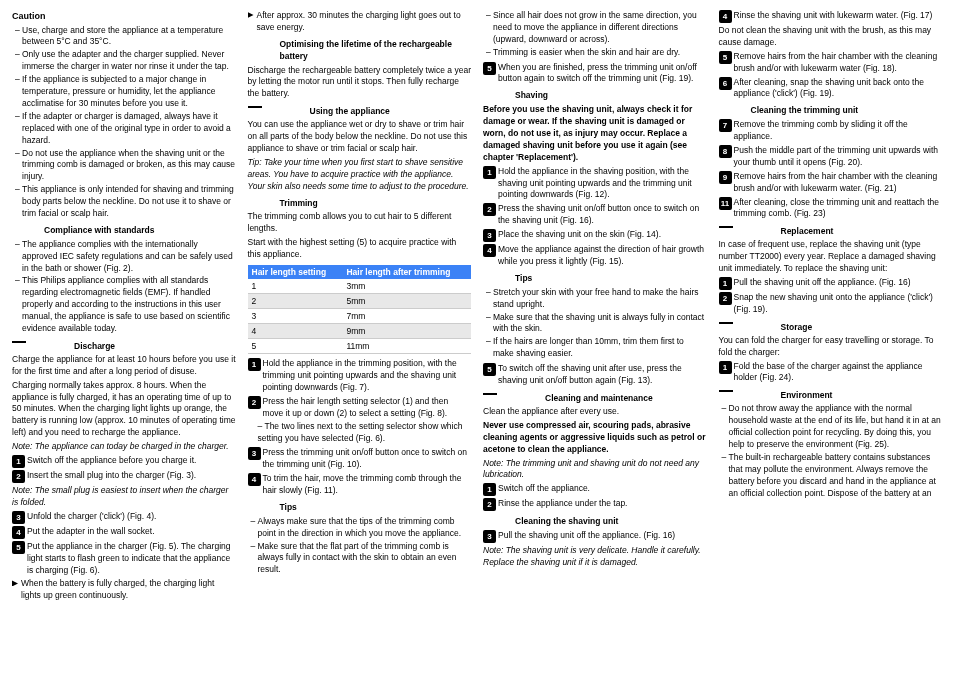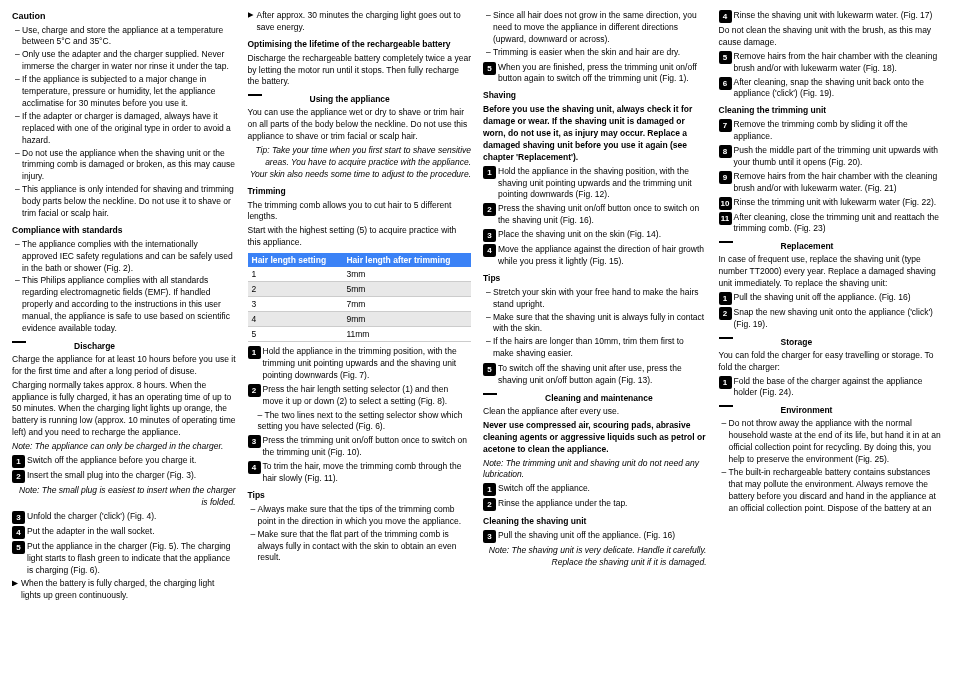--- a/index.html
+++ b/index.html
@@ -29,6 +29,7 @@
       font-size: 8.5px;
       margin-top: 5px;
       margin-bottom: 2px;
+      margin-left: 32px;
     }
     .section-bar-title {
       font-weight: bold;

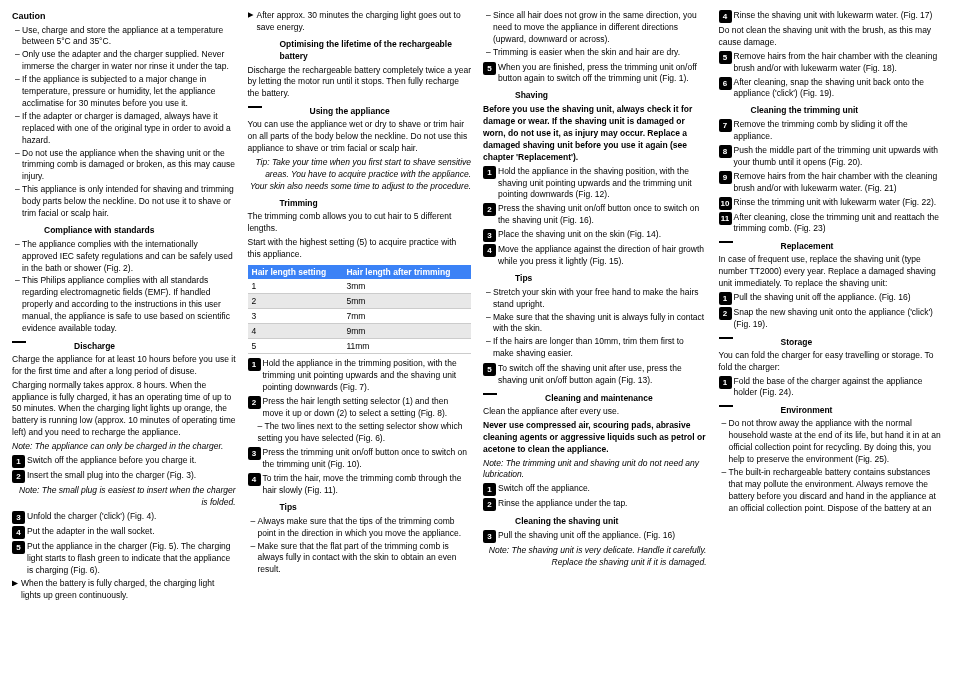--- a/index.html
+++ b/index.html
@@ -274,7 +274,7 @@
 
     <div class="step-row">
       <span class="step-num">5</span>
-      <p>When you are finished, press the trimming unit on/off button again to switch off the trimming unit (Fig. 1).</p>
+      <p>When you are finished, press the trimming unit on/off button again to switch off the trimming unit (Fig. 19).</p>
     </div>
 
     <p class="section-title">Shaving</p>

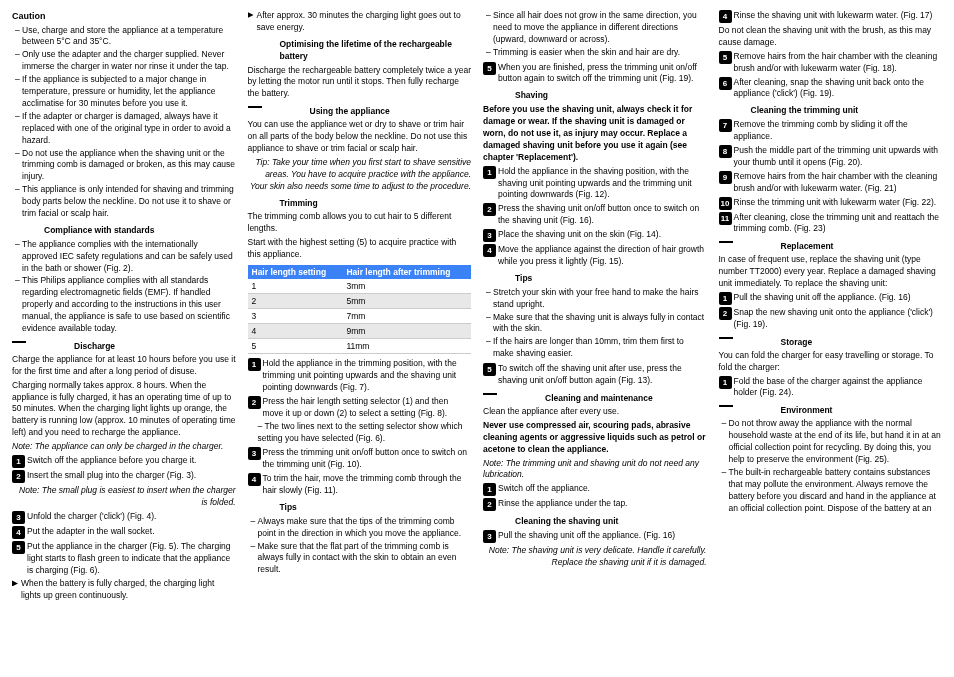--- a/index.html
+++ b/index.html
@@ -64,7 +64,7 @@
       list-style-type: '– ';
       margin-bottom: 1px;
     }
-    .italic { font-style: italic; text-align: right; }
+    .italic { font-style: italic; }
     .bold { font-weight: bold; }
     .step-num {
       display: inline-flex;

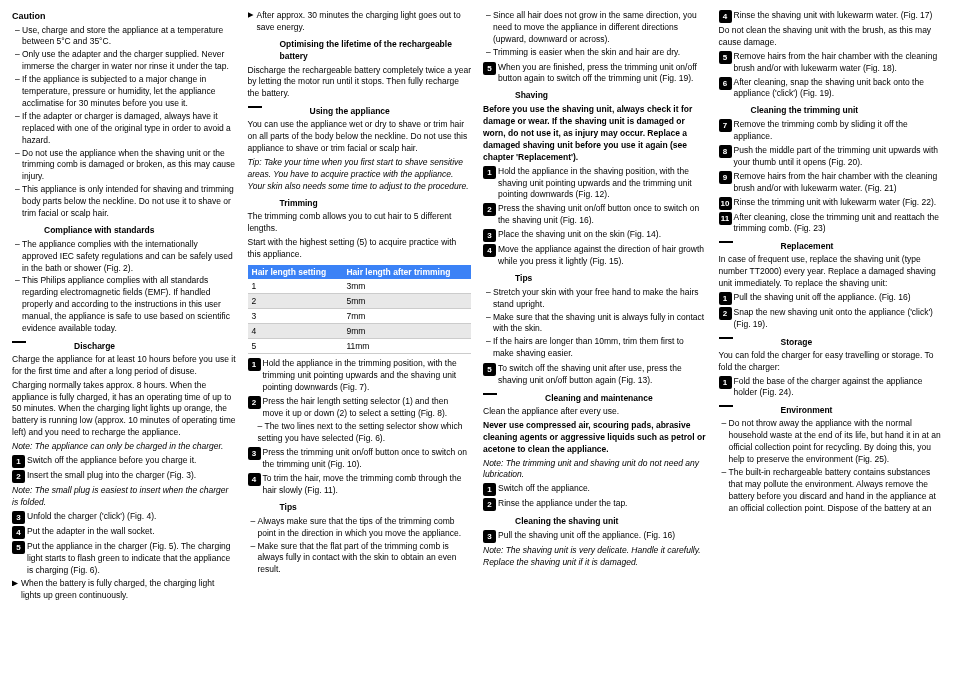--- a/index.html
+++ b/index.html
@@ -368,10 +368,6 @@
       <p>Remove hairs from the hair chamber with the cleaning brush and/or with lukewarm water. (Fig. 21)</p>
     </div>
     <div class="step-row">
-      <span class="step-num">10</span>
-      <p>Rinse the trimming unit with lukewarm water (Fig. 22).</p>
-    </div>
-    <div class="step-row">
       <span class="step-num">11</span>
       <p>After cleaning, close the trimming unit and reattach the trimming comb. (Fig. 23)</p>
     </div>

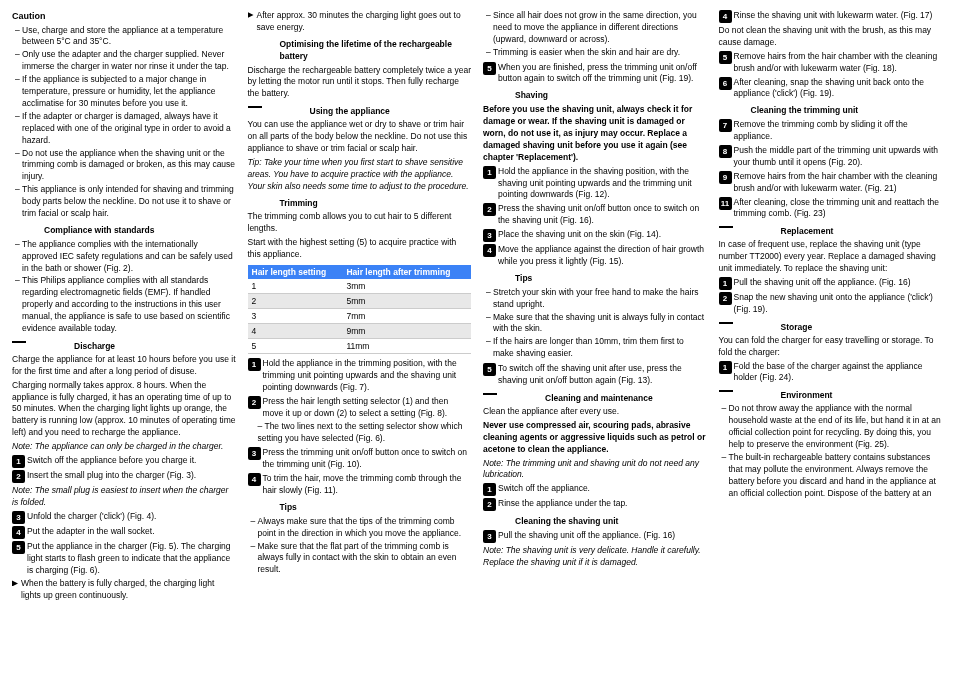--- a/index.html
+++ b/index.html
@@ -157,7 +157,7 @@
 
     <p>Charge the appliance for at least 10 hours before you use it for the first time and after a long period of disuse.</p>
     <p>Charging normally takes approx. 8 hours. When the appliance is fully charged, it has an operating time of up to 50 minutes. When the charging light lights up orange, the battery is running low (approx. 10 minutes of operating time left) and you need to recharge the appliance.</p>
-    <p class="note">Note: The appliance can only be charged in the charger.</p>
+    <p class="note">Note: The appliance can today be charged in the charger.</p>
 
     <div class="step-row">
       <span class="step-num">1</span>

